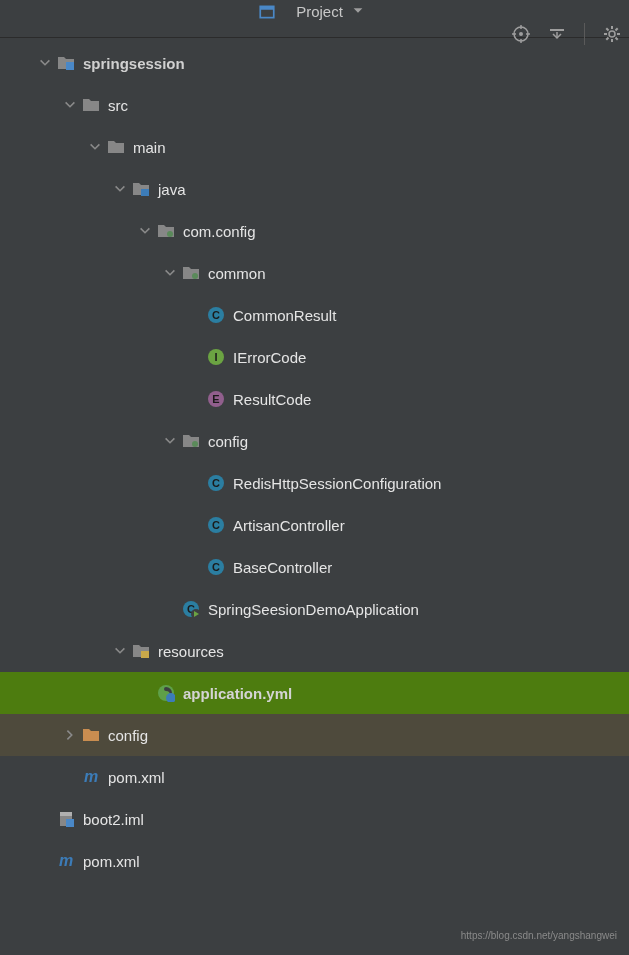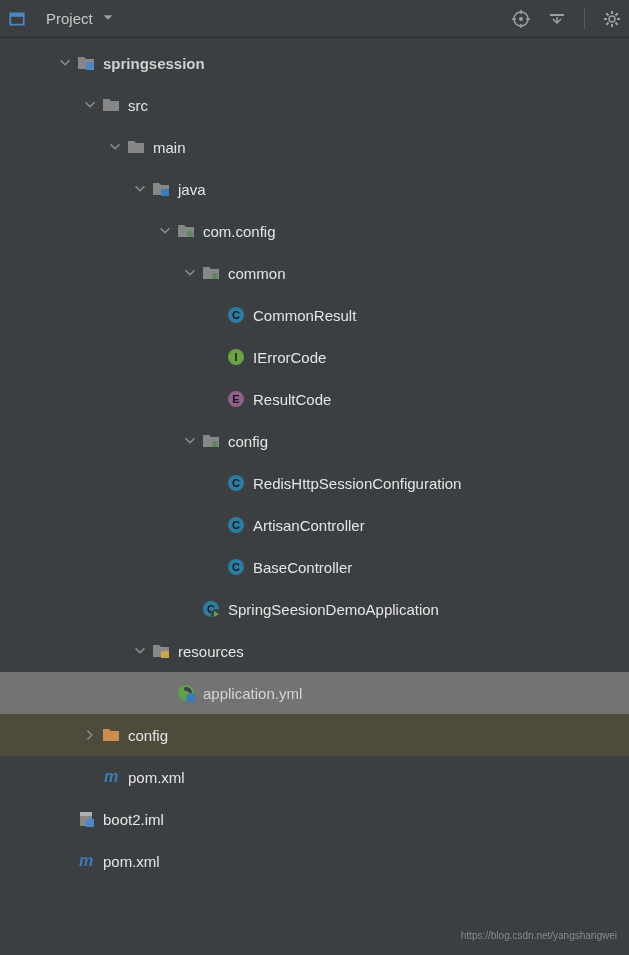--- a/index.html
+++ b/index.html
@@ -18,6 +18,7 @@
       align-items: center;
       padding: 0 8px;
       border-bottom: 1px solid #2b2b2b;
+      flex-direction: column;
     }
     .toolbar-left {
       display: flex;

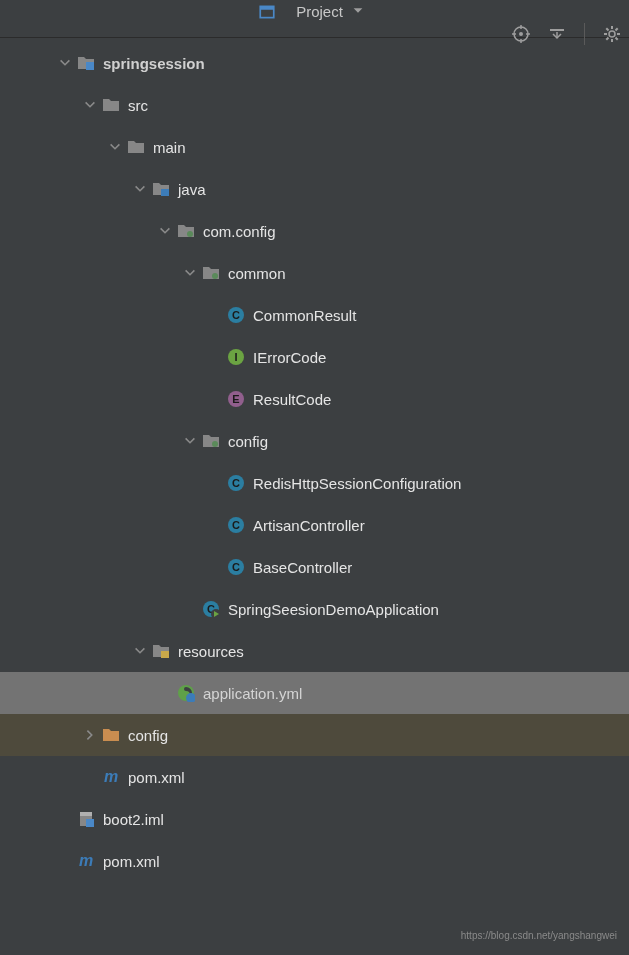--- a/index.html
+++ b/index.html
@@ -51,7 +51,6 @@
       height: 42px;
       cursor: pointer;
       position: relative;
-      padding-left: 20px;
     }
     .tree-row.selected {
       background: #737373;

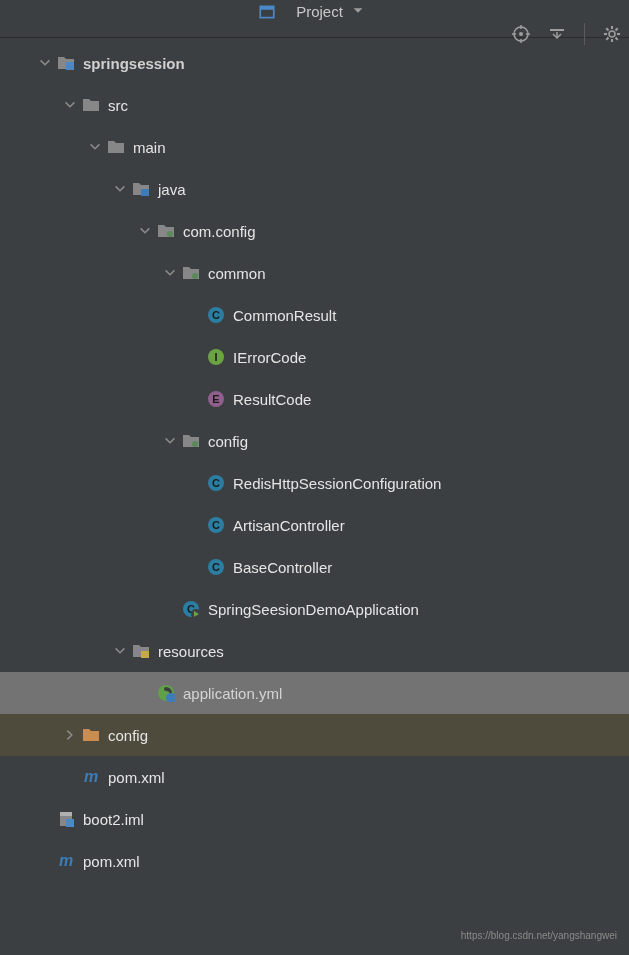--- a/index.html
+++ b/index.html
@@ -53,7 +53,8 @@
       position: relative;
     }
     .tree-row.selected {
-      background: #737373;
+      background: #4d7c0f;
+      font-weight: bold;
     }
     .tree-row.dim {
       background: #4e4a3c;

